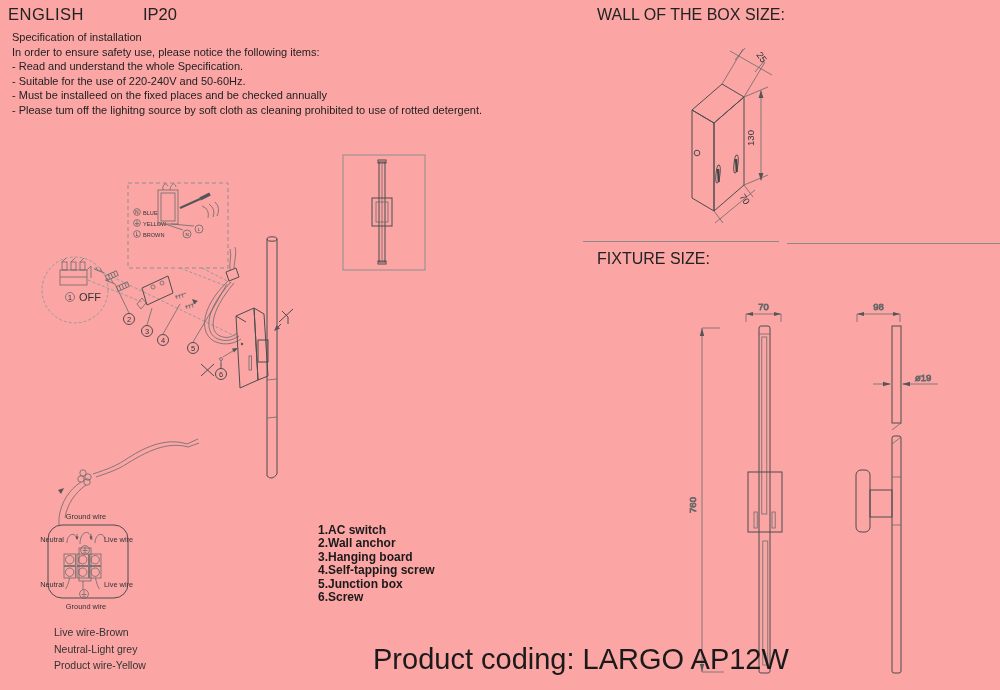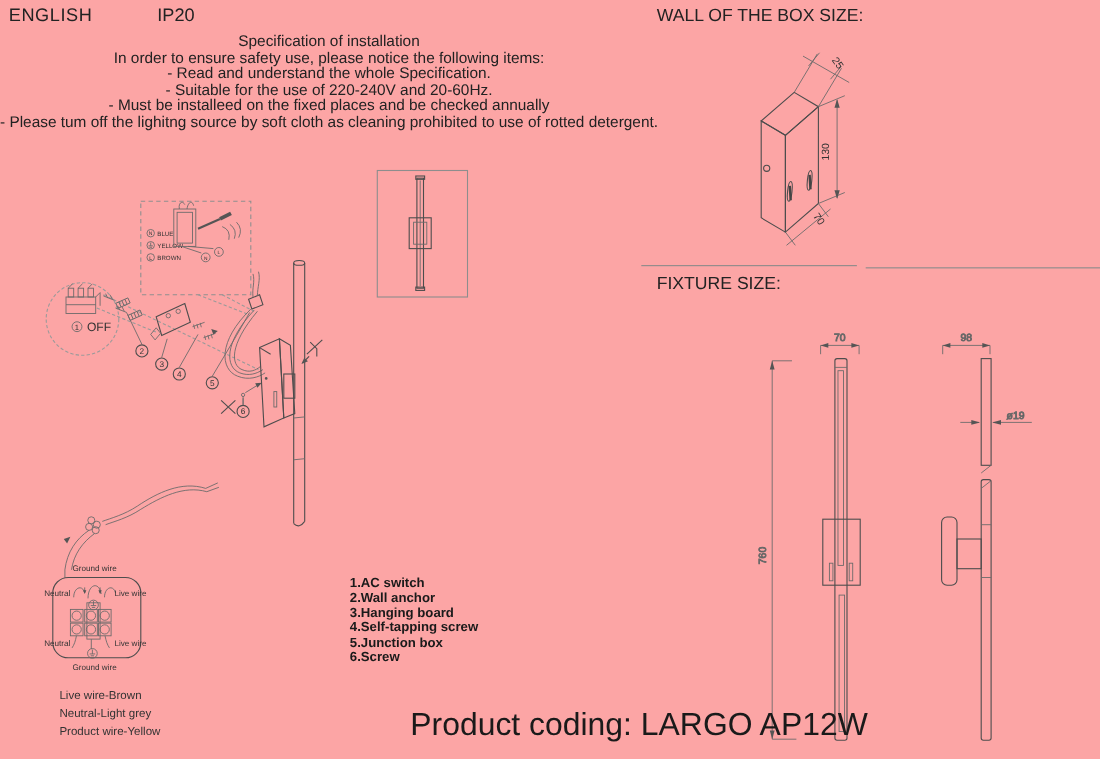--- a/index.html
+++ b/index.html
@@ -8,7 +8,7 @@
   .abs{position:absolute;}
   #lang{left:8px;top:5px;font-size:16.5px;letter-spacing:.5px;}
   #ip{left:143px;top:5px;font-size:16.5px;}
-  #spec{left:0;top:30px;font-size:14px;line-height:14.6px;white-space:nowrap;text-align:center;}
+  #spec{left:12px;top:30px;font-size:11px;line-height:14.6px;white-space:nowrap;}
   #wallbox-title{left:597px;top:6px;font-size:16px;}
   #fixture-title{left:597px;top:250px;font-size:16px;}
   .divider{border-top:1px solid #8a8a8a;height:0;}

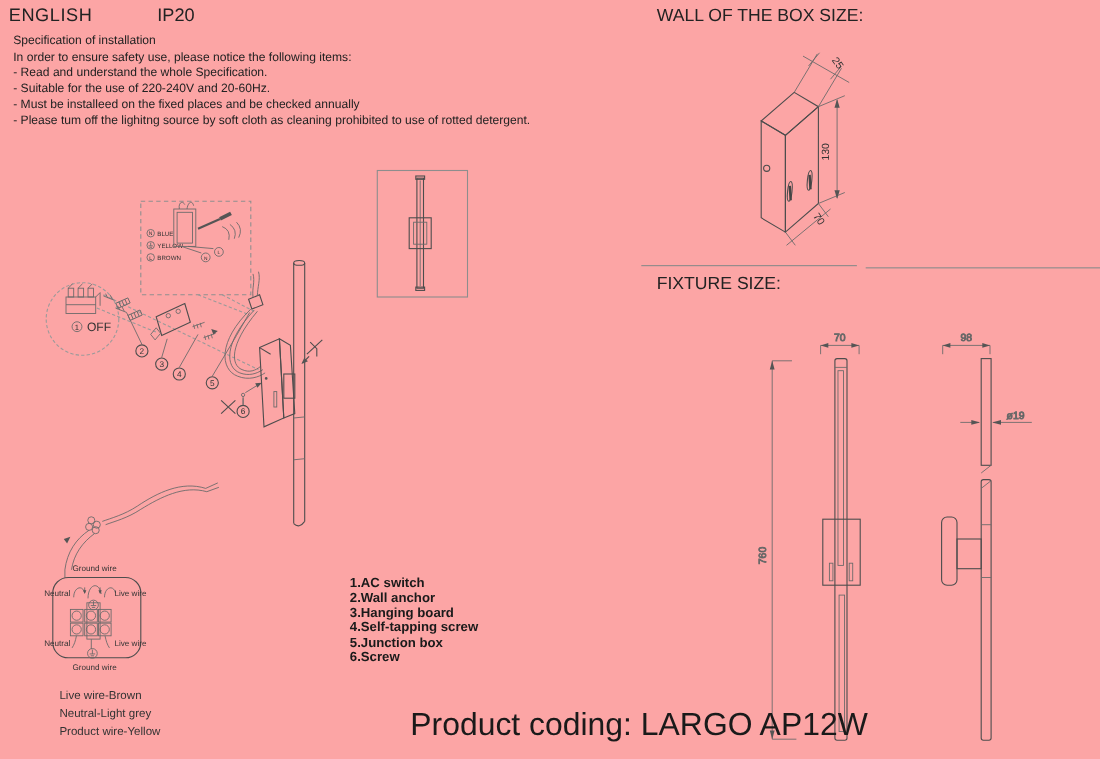--- a/index.html
+++ b/index.html
@@ -37,7 +37,7 @@
     <div>Specification of installation</div>
     <div>In order to ensure safety use, please notice the following items:</div>
     <div>- Read and understand the whole Specification.</div>
-    <div>- Suitable for the use of 220-240V and 20-60Hz.</div>
+    <div>- Suitable for the use of 220-240V and 50-60Hz.</div>
     <div>- Must be installeed on the fixed places and be checked annually</div>
     <div>- Please tum off the lighitng source by soft cloth as cleaning prohibited to use of rotted detergent.</div>
   </div>

